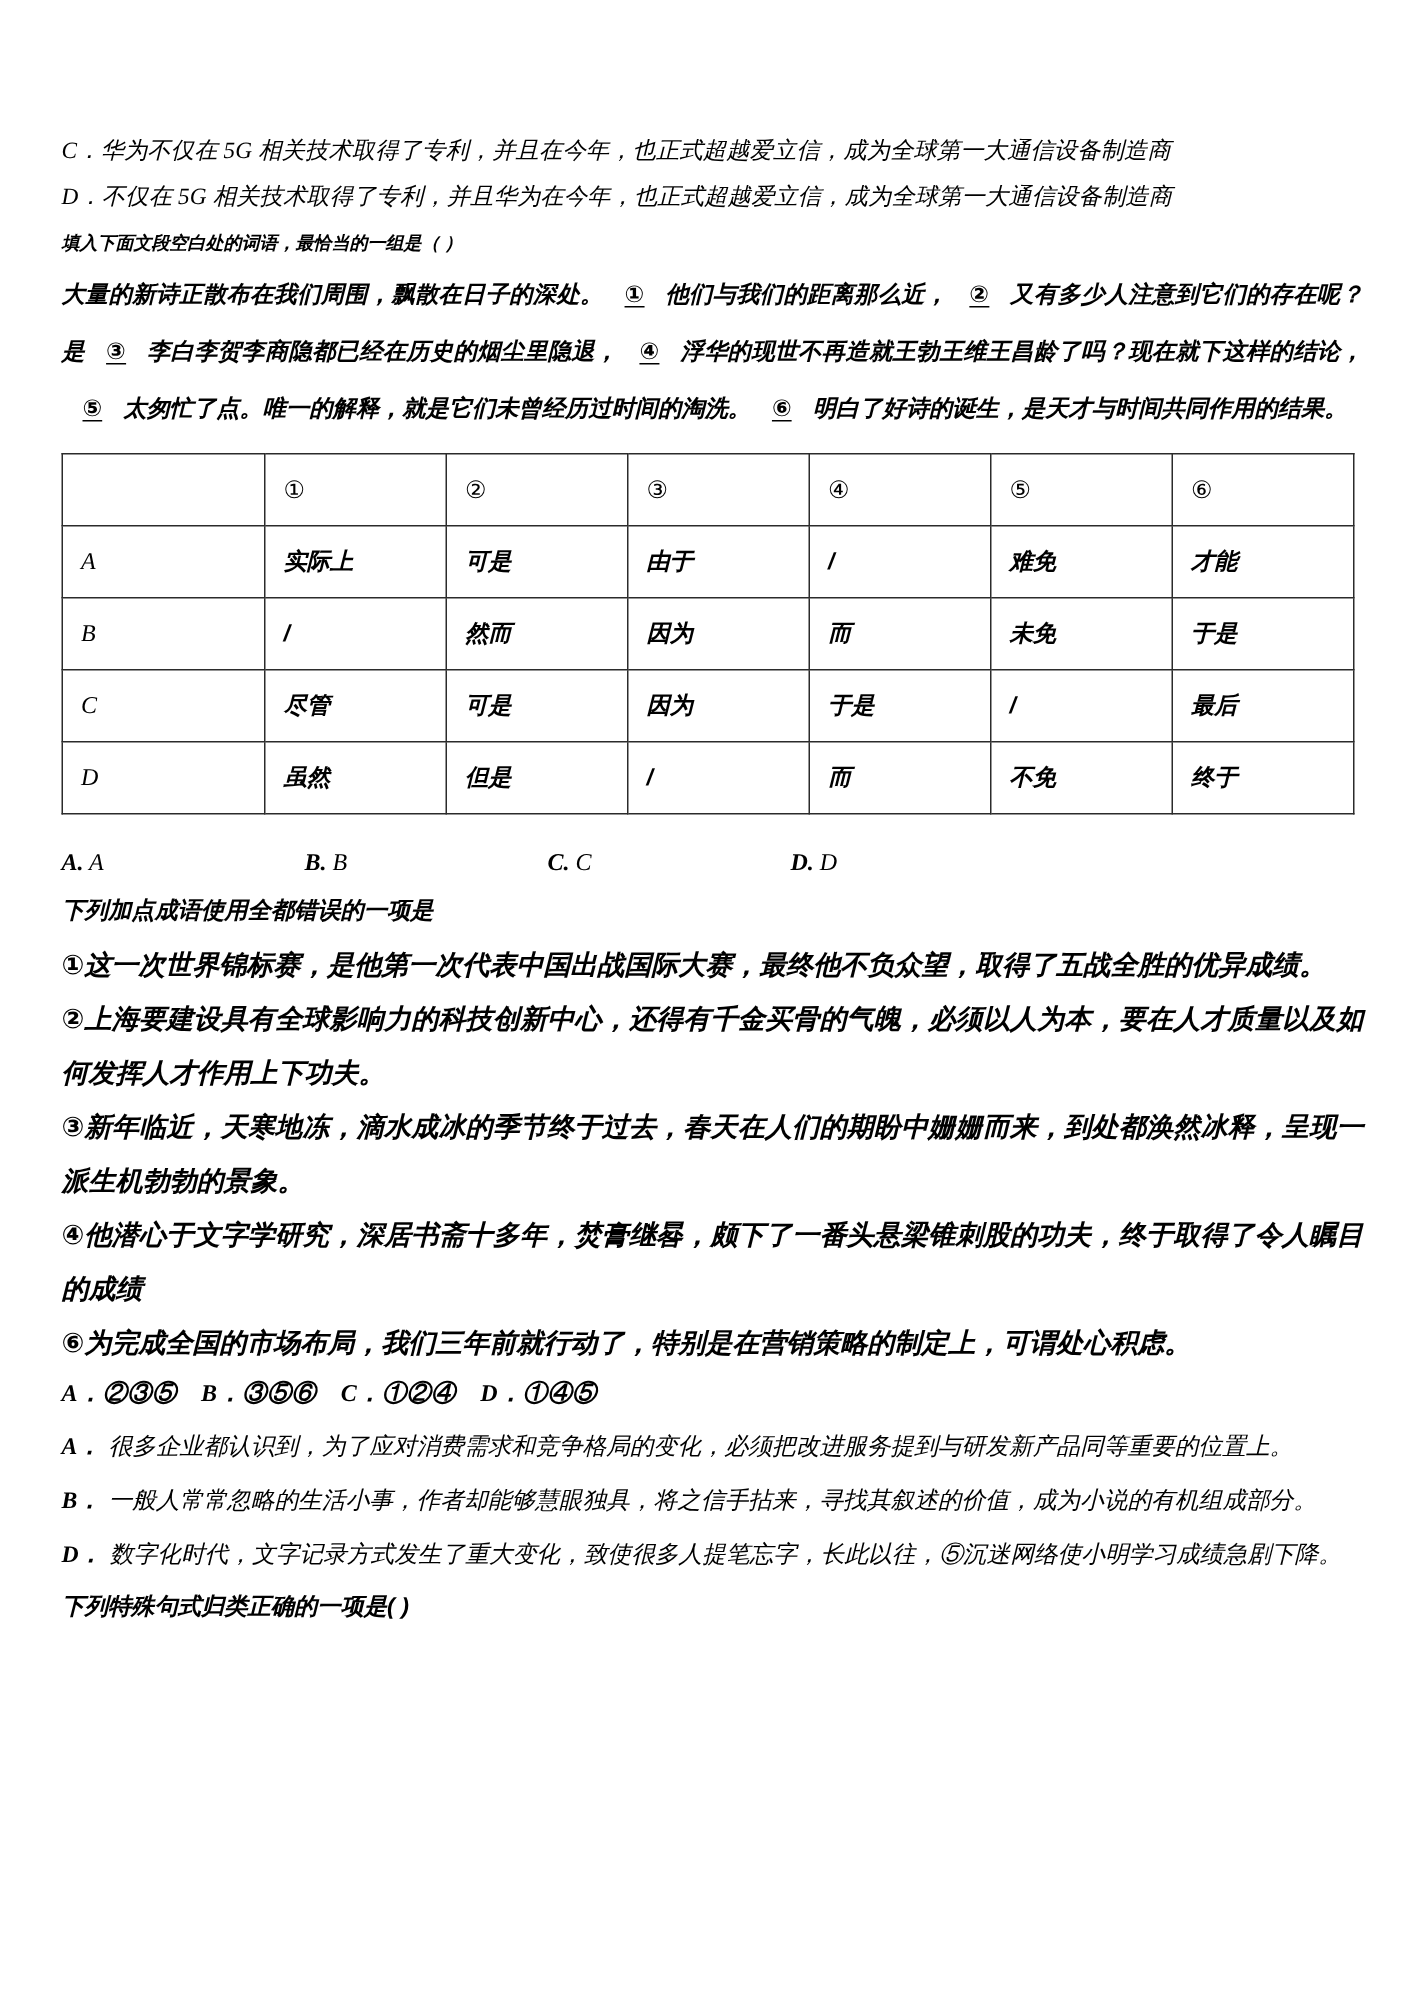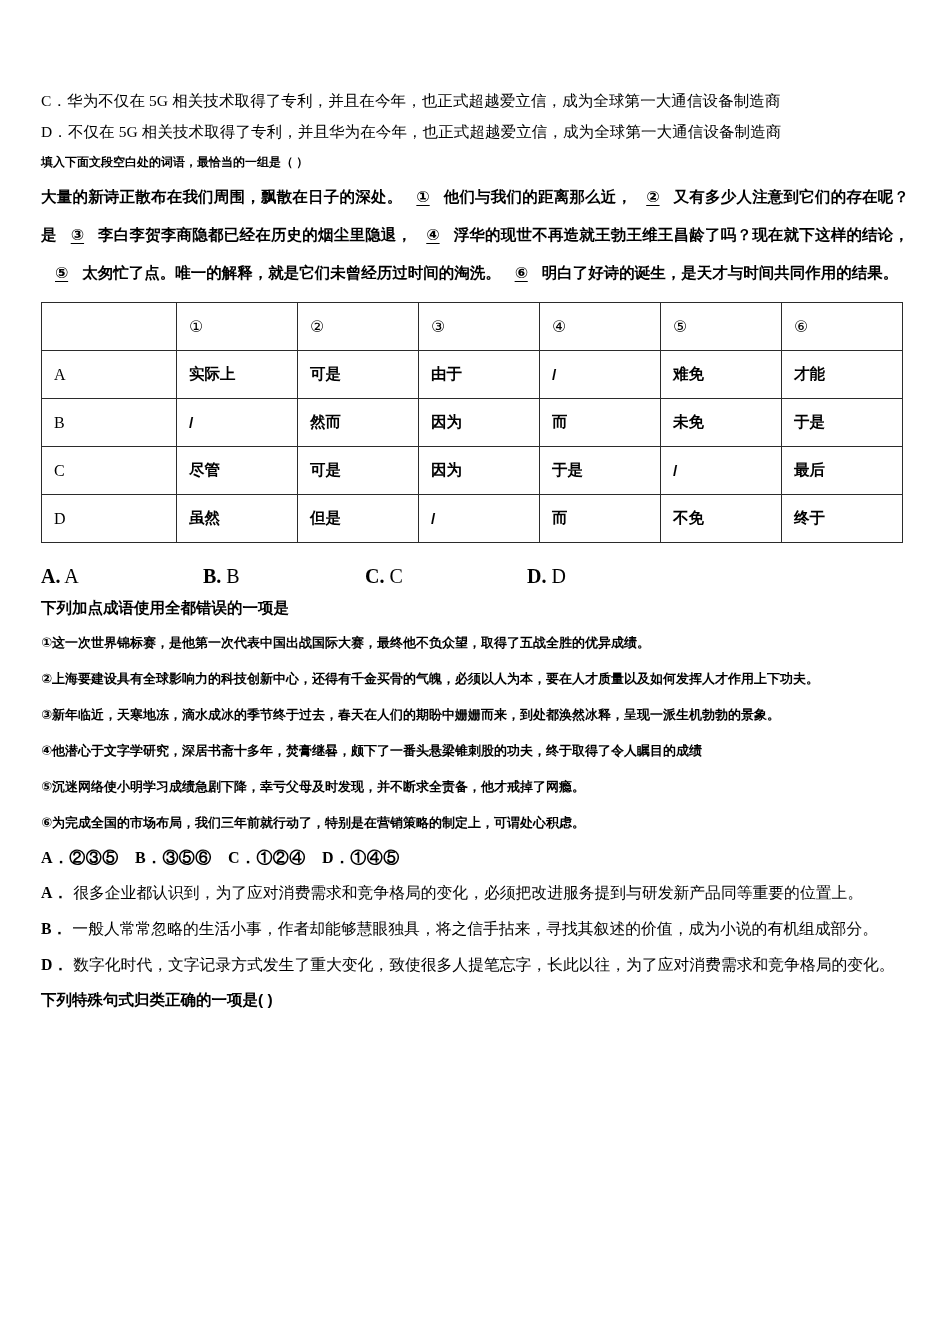--- a/index.html
+++ b/index.html
@@ -21,6 +21,7 @@
     height: 1181px;
     padding: 0;
     box-sizing: border-box;
+    font-style: italic;
   }
   .content {
     position: absolute;

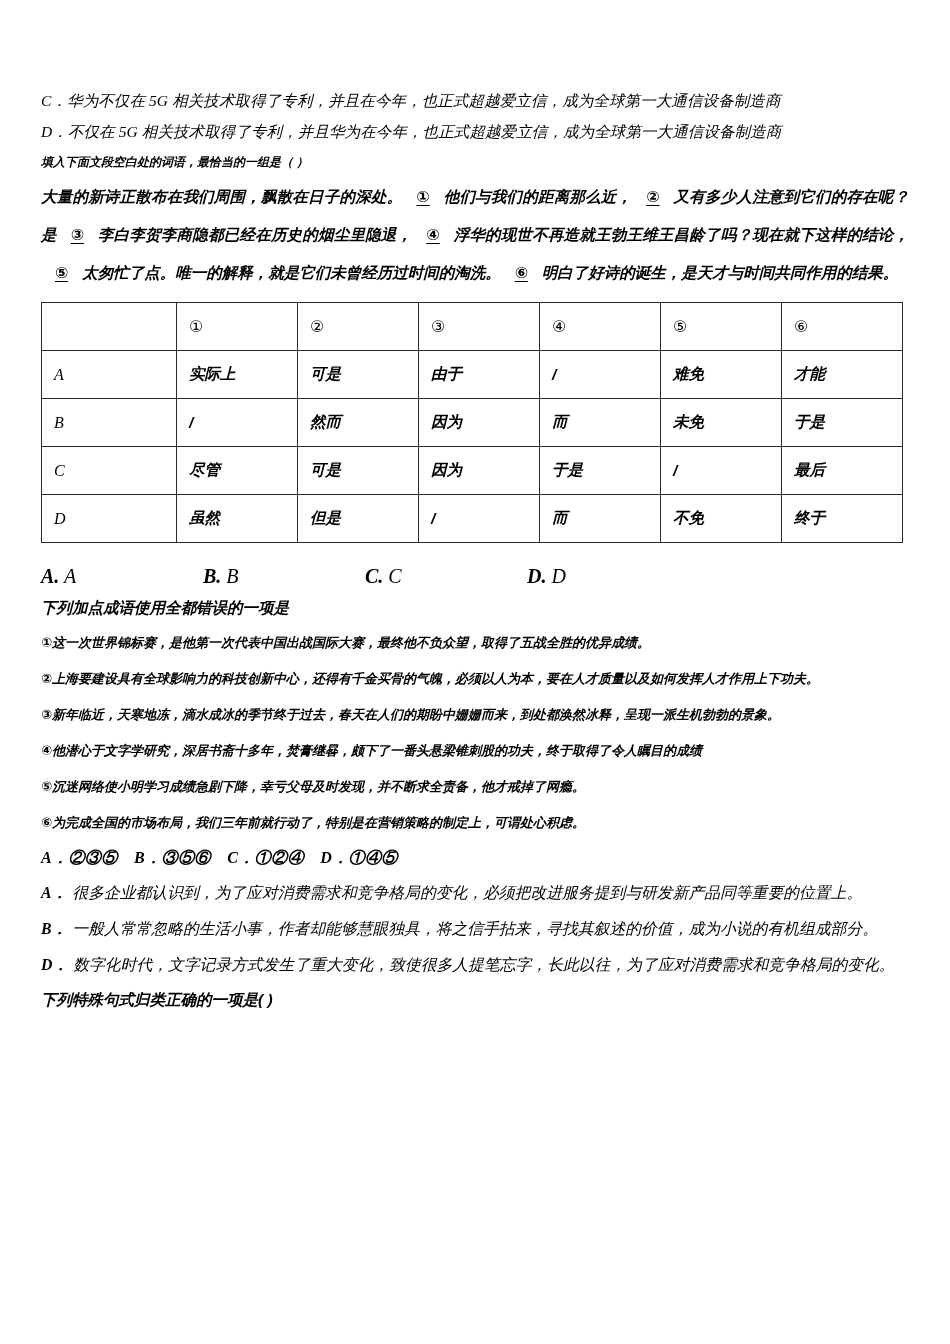--- a/index.html
+++ b/index.html
@@ -130,7 +130,7 @@
   col.cn { width: 121px; }
 
   .ansrow {
-    font-size: 20px;
+    font-size: 16px;
     line-height: 30px;
     font-family: "Liberation Serif", serif;
     margin-top: 18px;

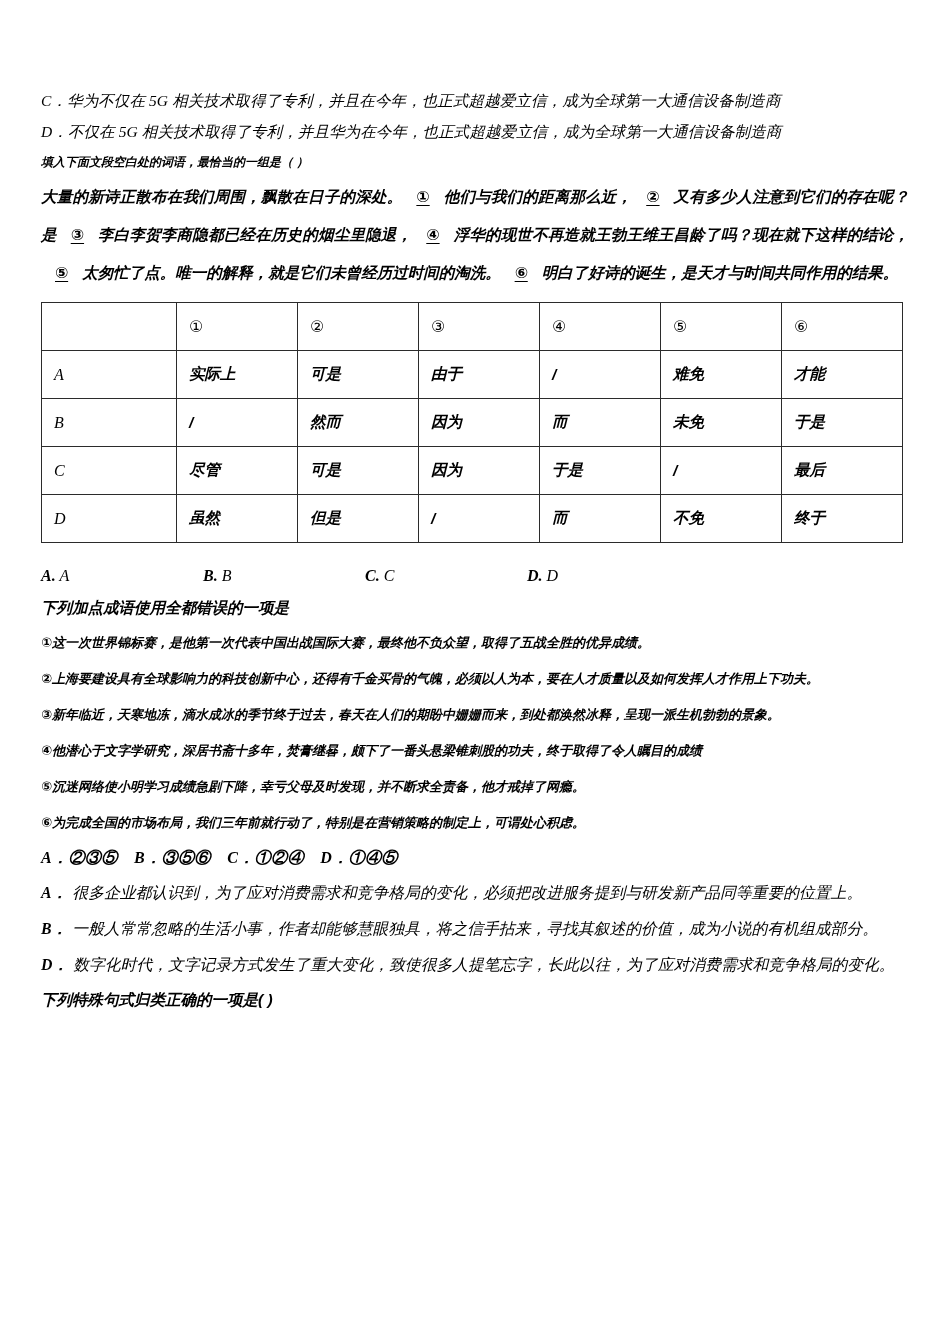--- a/index.html
+++ b/index.html
@@ -69,7 +69,7 @@
   .idiom {
     font-family: "Liberation Sans", "DejaVu Sans", sans-serif;
     font-weight: bold;
-    font-size: 13px;
+    font-size: 18px;
     line-height: 36px;
     text-align: justify;
     text-justify: inter-ideograph;

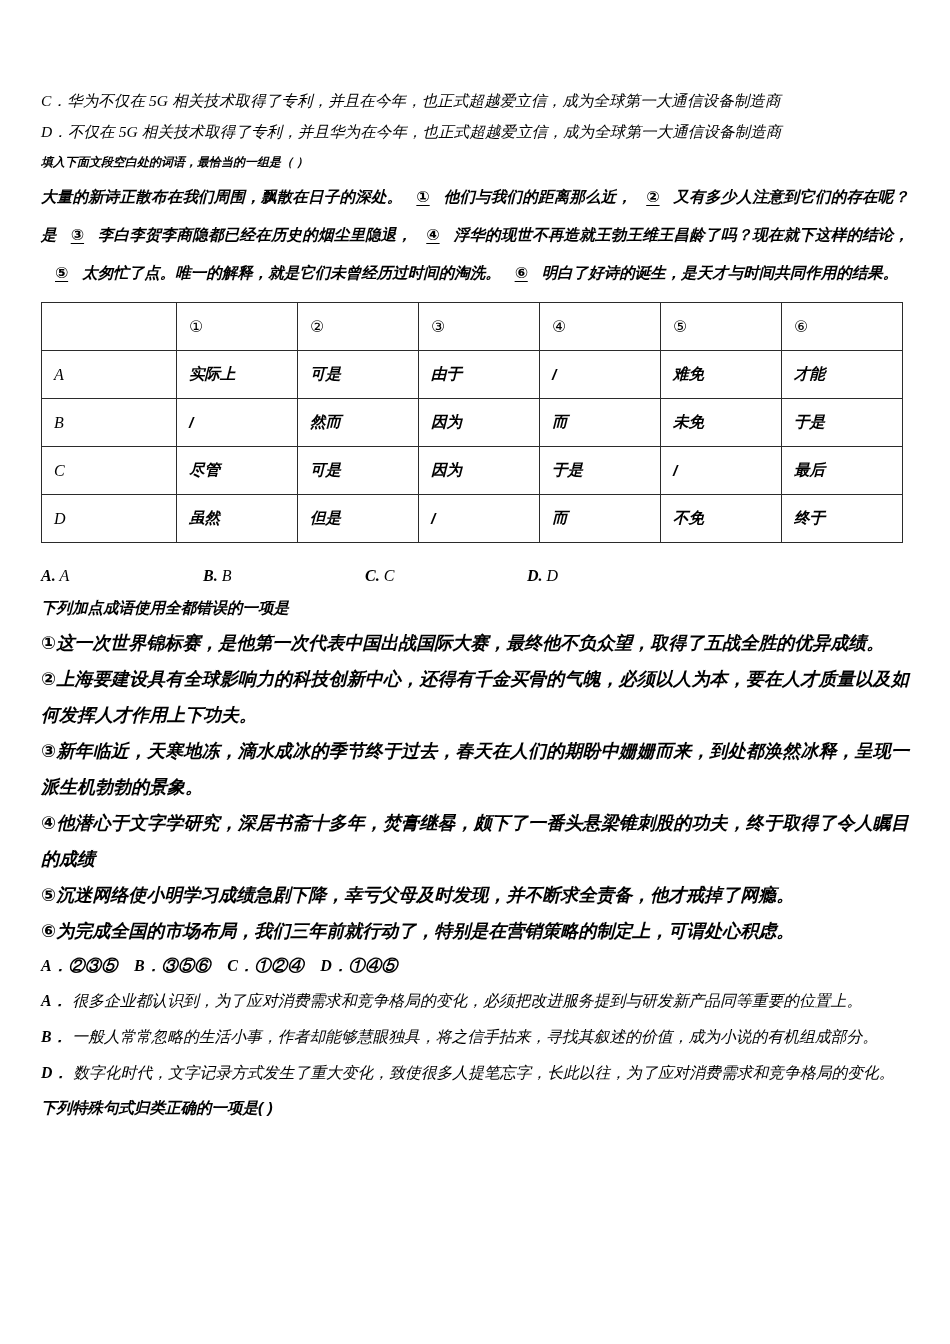--- a/index.html
+++ b/index.html
@@ -226,7 +226,6 @@
     <div class="idiom">②上海要建设具有全球影响力的科技创新中心，还得有千金买骨的气魄，必须以人为本，要在人才质量以及如何发挥人才作用上下功夫。</div>
     <div class="idiom">③新年临近，天寒地冻，滴水成冰的季节终于过去，春天在人们的期盼中姗姗而来，到处都涣然冰释，呈现一派生机勃勃的景象。</div>
     <div class="idiom">④他潜心于文字学研究，深居书斋十多年，焚膏继晷，颇下了一番头悬梁锥刺股的功夫，终于取得了令人瞩目的成绩</div>
-    <div class="idiom">⑤沉迷网络使小明学习成绩急剧下降，幸亏父母及时发现，并不断求全责备，他才戒掉了网瘾。</div>
     <div class="idiom">⑥为完成全国的市场布局，我们三年前就行动了，特别是在营销策略的制定上，可谓处心积虑。</div>
     <div class="idiom-ans">A．②③⑤　B．③⑤⑥　C．①②④　D．①④⑤</div>
 

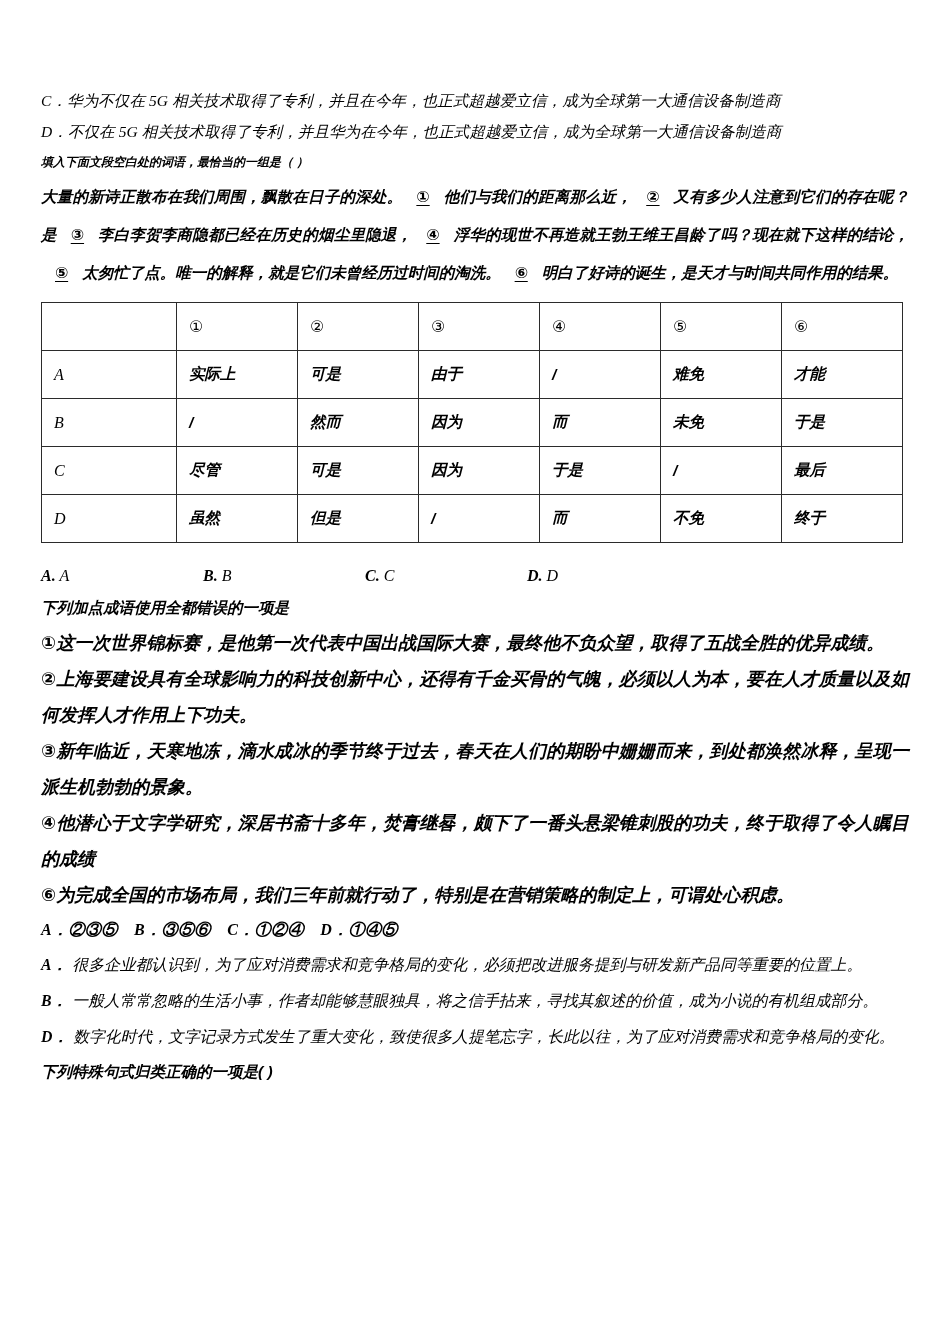--- a/index.html
+++ b/index.html
@@ -231,7 +231,7 @@
 
     <div class="gq"><span class="opt-label">A．</span><span>很多企业都认识到，为了应对消费需求和竞争格局的变化，必须把改进服务提到与研发新产品同等重要的位置上。</span></div>
     <div class="gq"><span class="opt-label">B．</span><span>一般人常常忽略的生活小事，作者却能够慧眼独具，将之信手拈来，寻找其叙述的价值，成为小说的有机组成部分。</span></div>
-    <div class="gq"><span class="opt-label">D．</span><span>数字化时代，文字记录方式发生了重大变化，致使很多人提笔忘字，长此以往，为了应对消费需求和竞争格局的变化。</span></div>
+    <div class="gq"><span class="opt-label">D．</span><span>数字化时代，文字记录方式发生了重大变化，致使很多人提笔忘字，长此以往，⑤沉迷网络使小明学习成绩急剧下降。</span></div>
 
     <div class="gq-prompt">下列特殊句式归类正确的一项是(        )</div>
 

